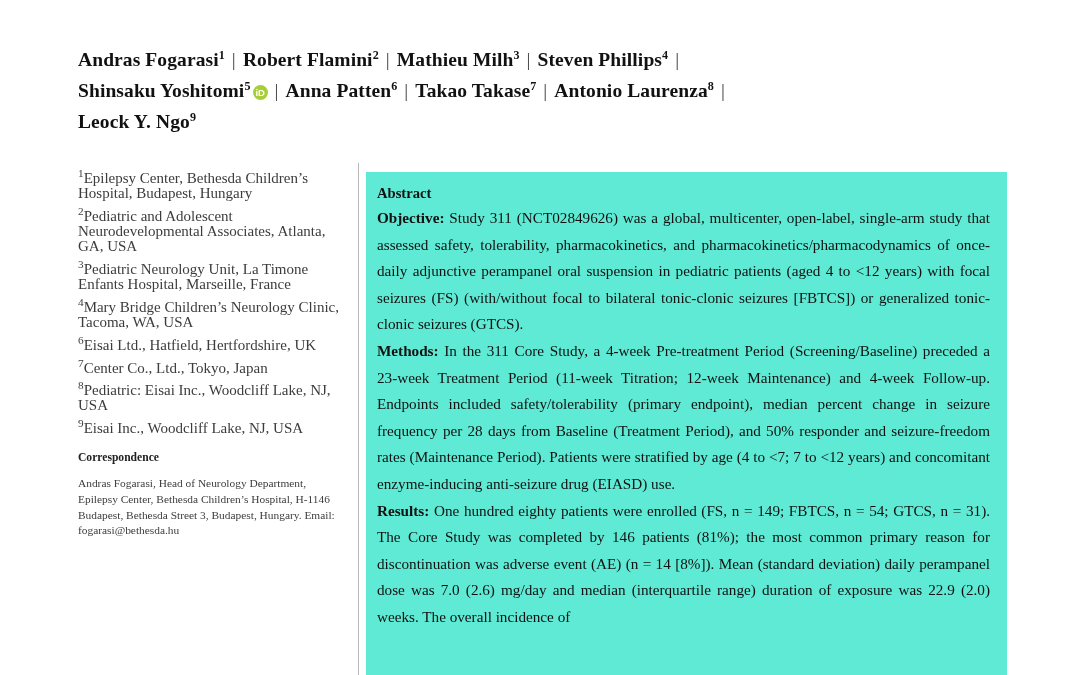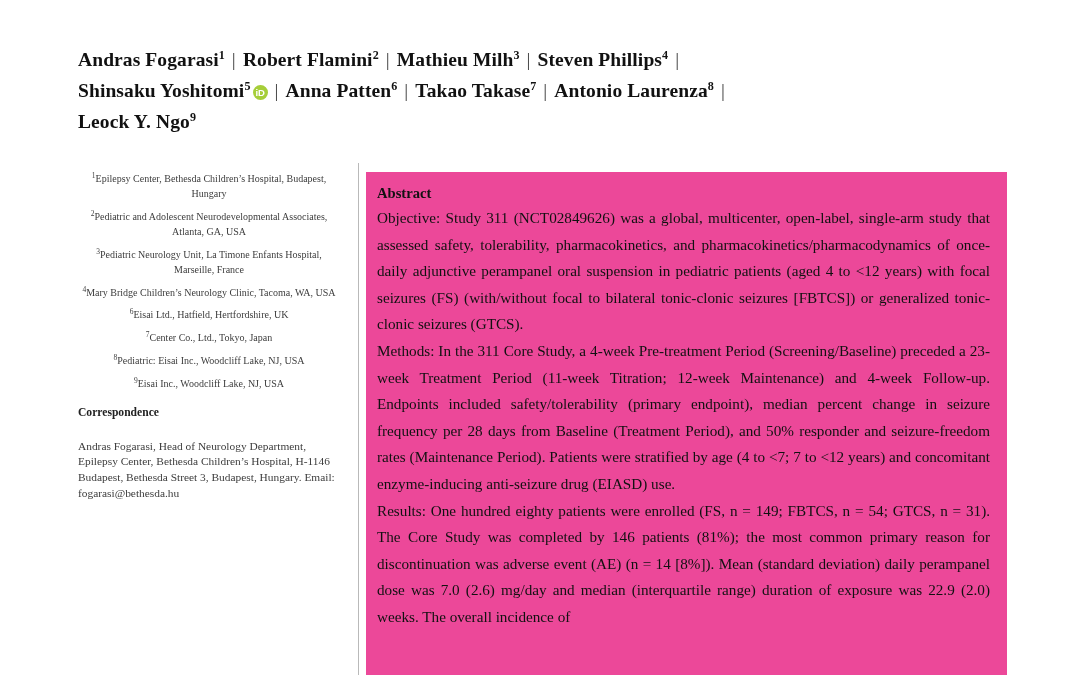--- a/index.html
+++ b/index.html
@@ -79,11 +79,11 @@
     width: 262px;
   }
   .affiliation-item {
-    font-size: 10px;
+    font-size: 15px;
     line-height: 15.2px;
     color: #3c3c3c;
     margin-bottom: 7.5px;
-    text-align: center;
+    text-align: left;
   }
   .affiliation-item sup {
     font-size: 0.75em;

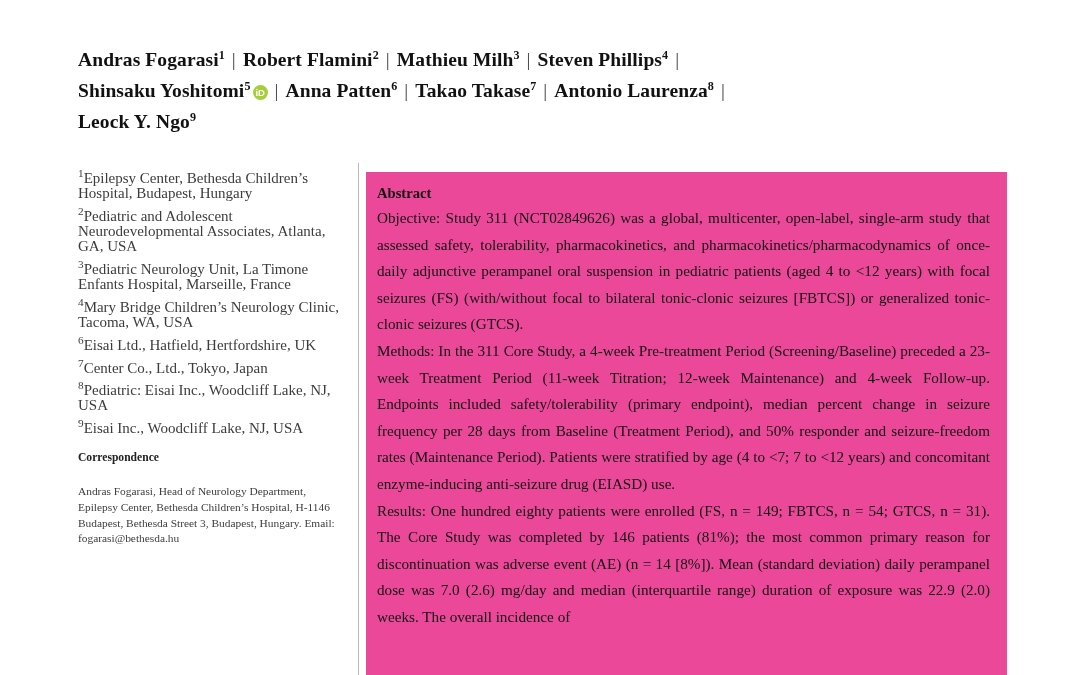--- a/index.html
+++ b/index.html
@@ -123,7 +123,7 @@
     top: 9px;
     width: 641px;
     height: 503px;
-    background: #ec4899;
+    background: #5eead4;
     overflow: hidden;
     box-sizing: border-box;
     padding: 10px 17px 0 11px;

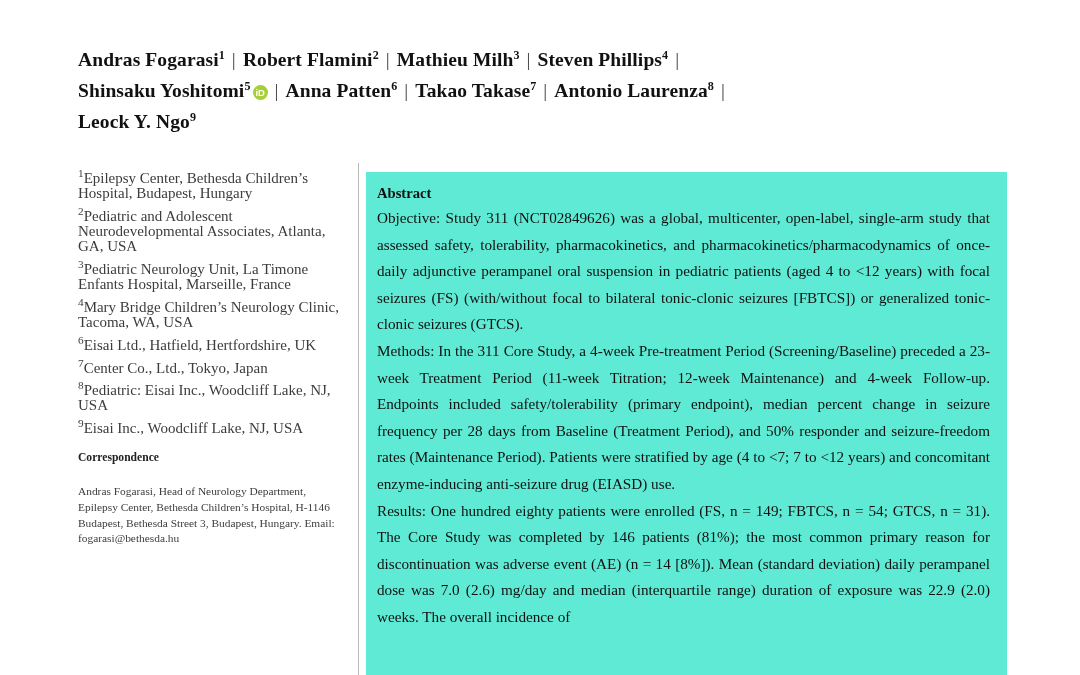--- a/index.html
+++ b/index.html
@@ -144,7 +144,7 @@
     margin: 0;
   }
   .abstract-para .section-label {
-    font-weight: normal;
+    font-weight: bold;
   }
 </style>
 </head>

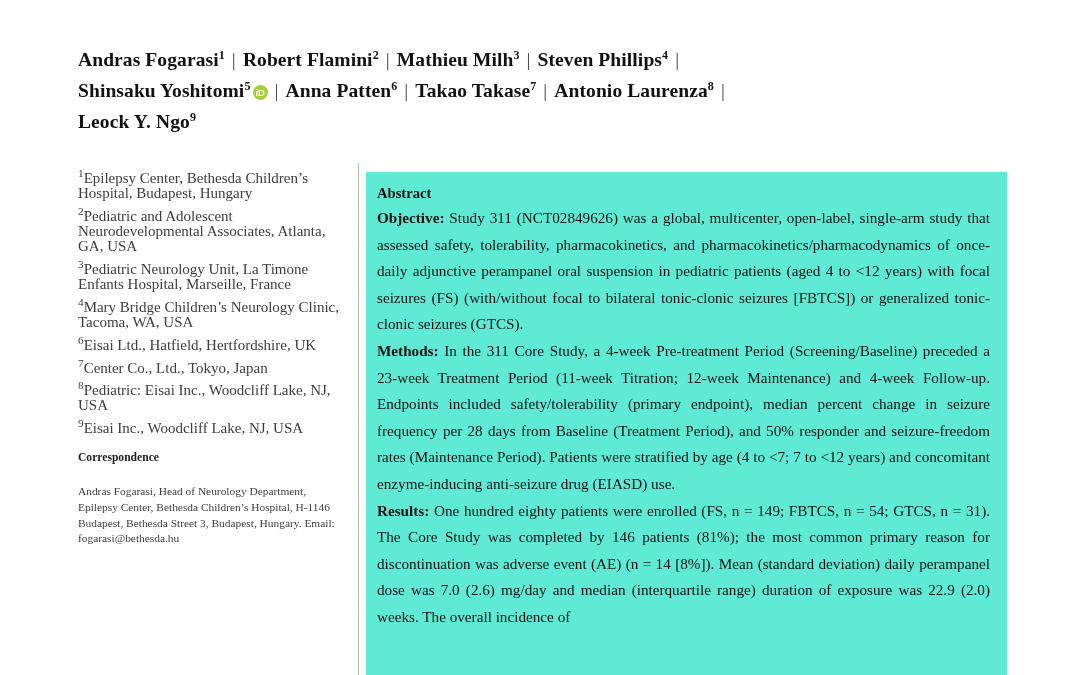--- a/index.html
+++ b/index.html
@@ -98,7 +98,7 @@
     font-weight: bold;
     color: #222222;
     line-height: 16px;
-    margin-bottom: 18px;
+    margin-bottom: 10px;
   }
   .correspondence-text {
     font-size: 11.4px;

